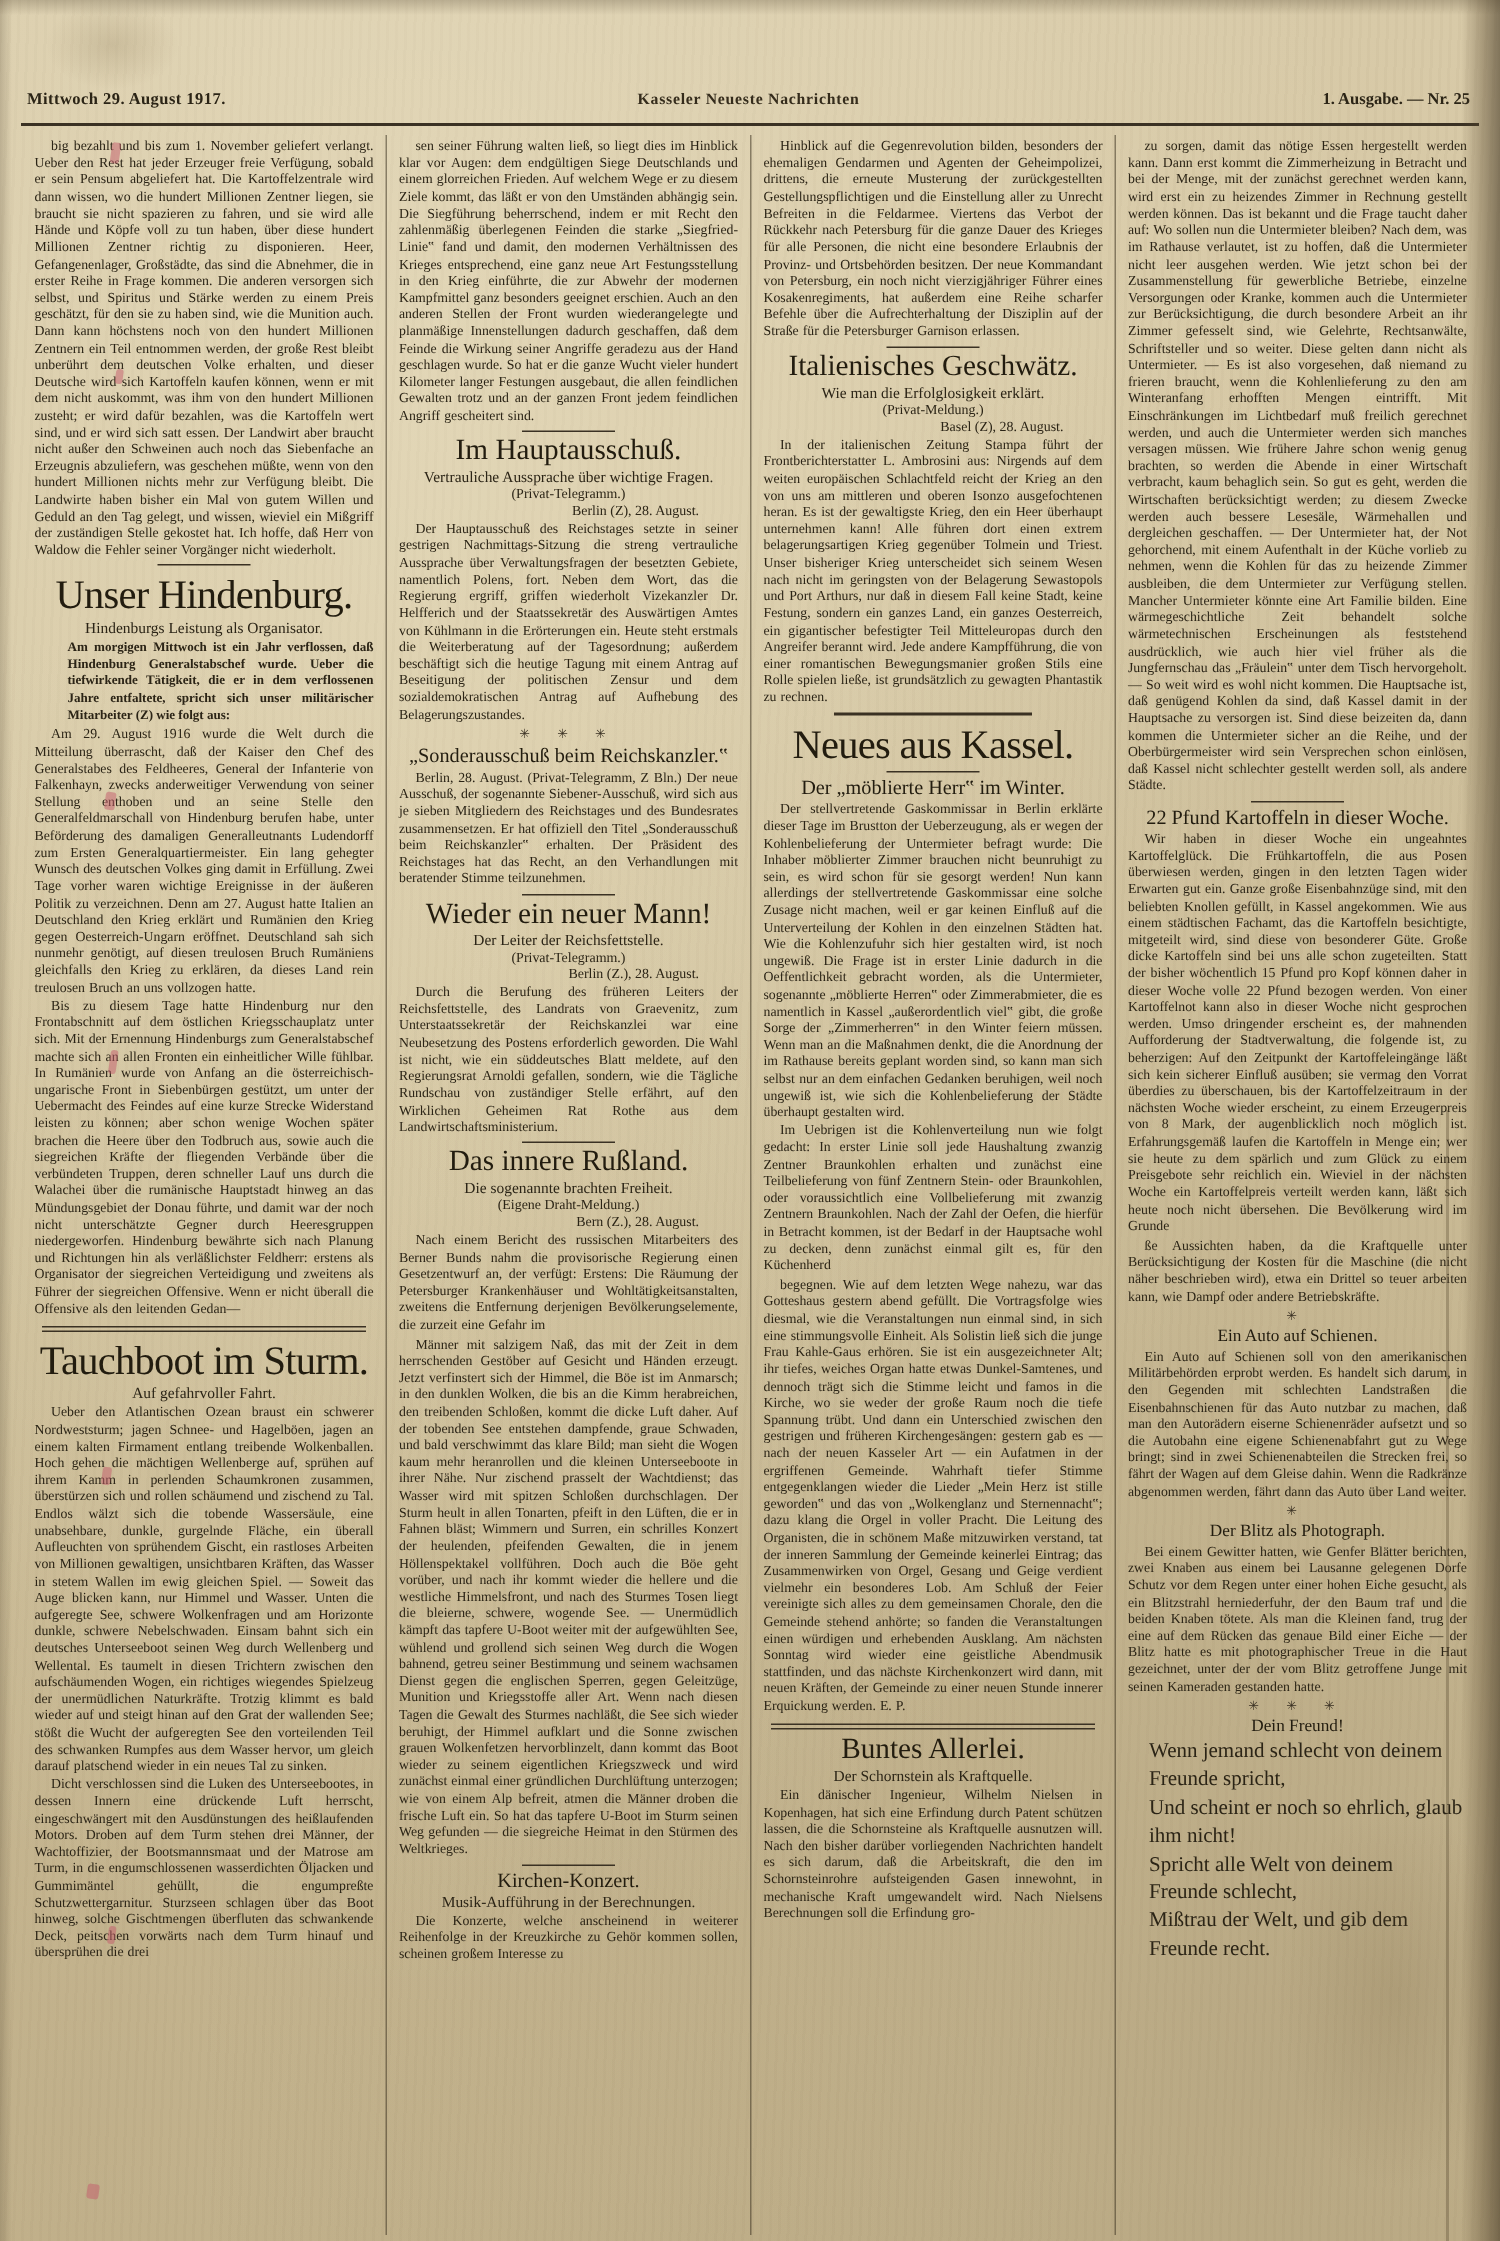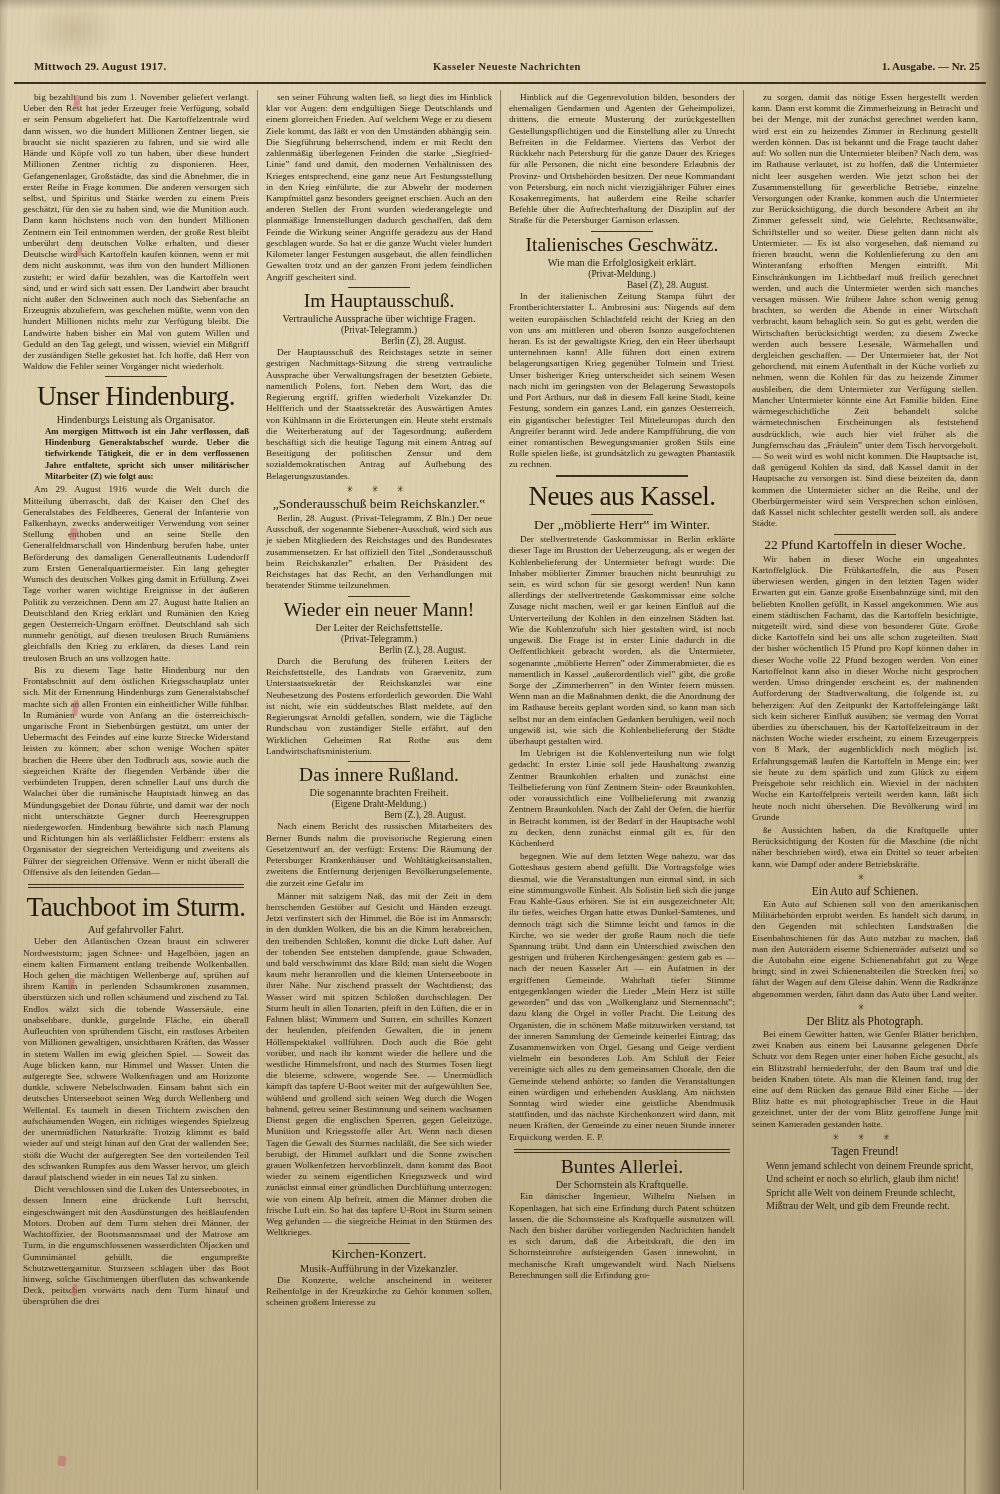--- a/index.html
+++ b/index.html
@@ -19,7 +19,7 @@
   .redmark{position:absolute;background:rgba(195,92,108,.5);border-radius:2px;transform:rotate(8deg);}
   .stain{position:absolute;border-radius:50%;background:radial-gradient(rgba(110,90,55,.18),transparent 70%);}
 
-  .header-row{position:absolute;top:60px;left:34px;right:20px;display:flex;align-items:center;font-size:11px;}
+  .header-row{position:absolute;top:60px;left:18px;right:20px;display:flex;align-items:center;font-size:11px;}
   .header-date{width:270px;font-weight:bold;letter-spacing:.3px;}
   .header-masthead{flex:1;text-align:center;font-weight:bold;font-size:10.5px;color:#352c1c;letter-spacing:.5px;}
   .header-issue{width:270px;text-align:right;font-weight:bold;}

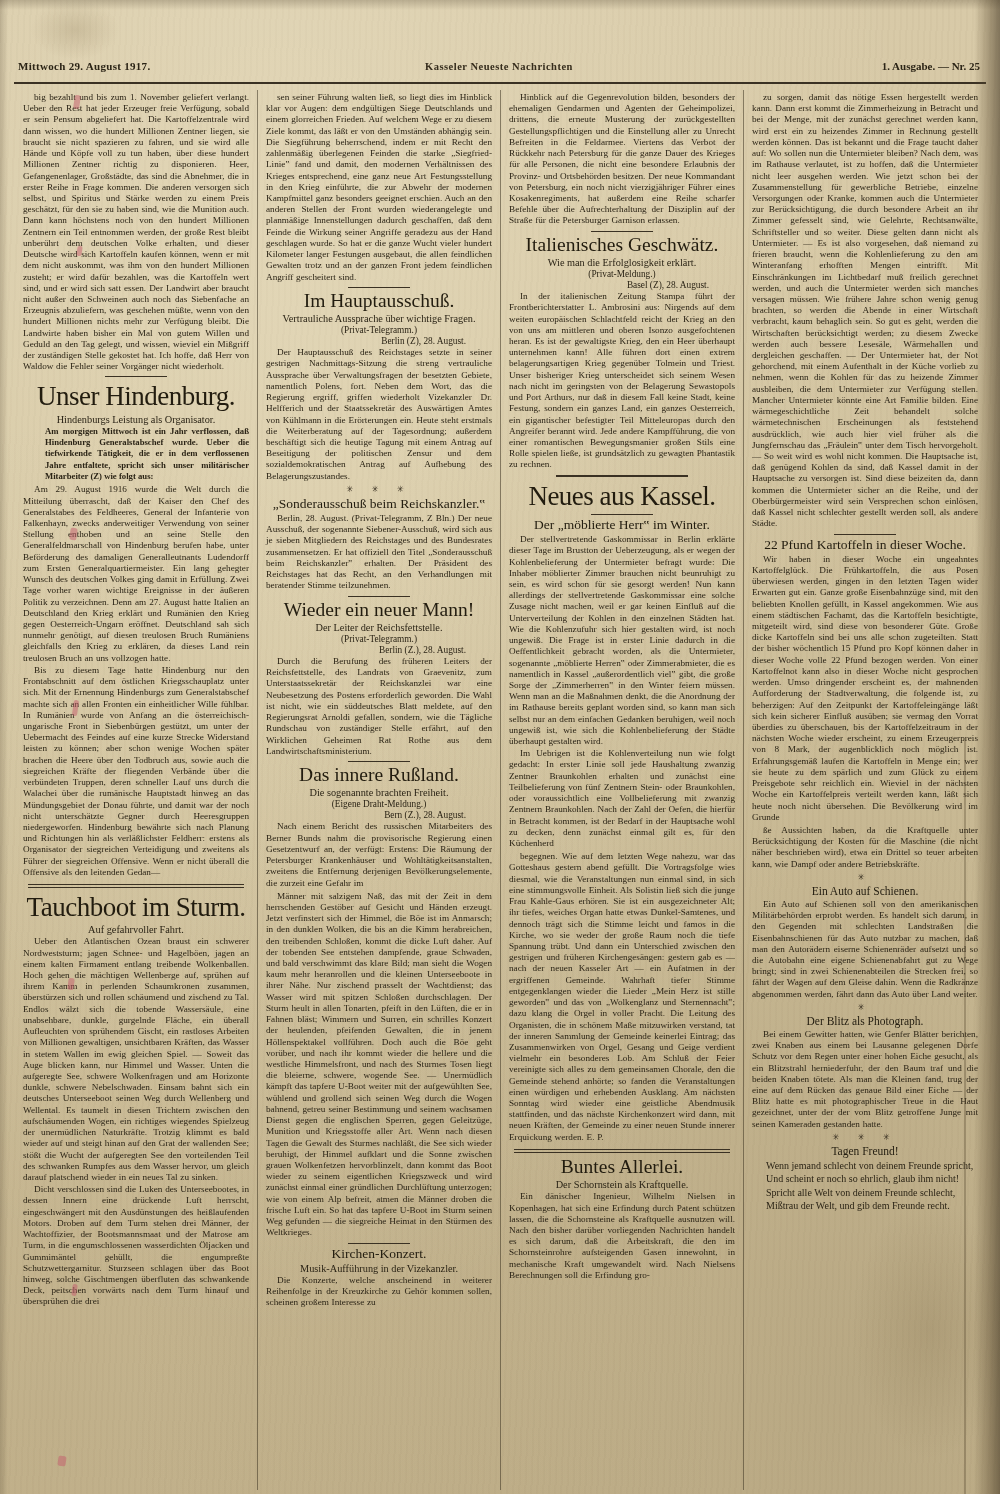--- a/index.html
+++ b/index.html
@@ -179,7 +179,7 @@
         </div>
         <div class="article">
           <div class="divider divider-stars">✳ ✳ ✳</div>
-          <div class="h h-sm">Tagen Freund!</div>
+          <div class="h h-sm">Dein Freund!</div>
           <div class="poem-line">Wenn jemand schlecht von deinem Freunde spricht,</div>
           <div class="poem-line">Und scheint er noch so ehrlich, glaub ihm nicht!</div>
           <div class="poem-line">Spricht alle Welt von deinem Freunde schlecht,</div>

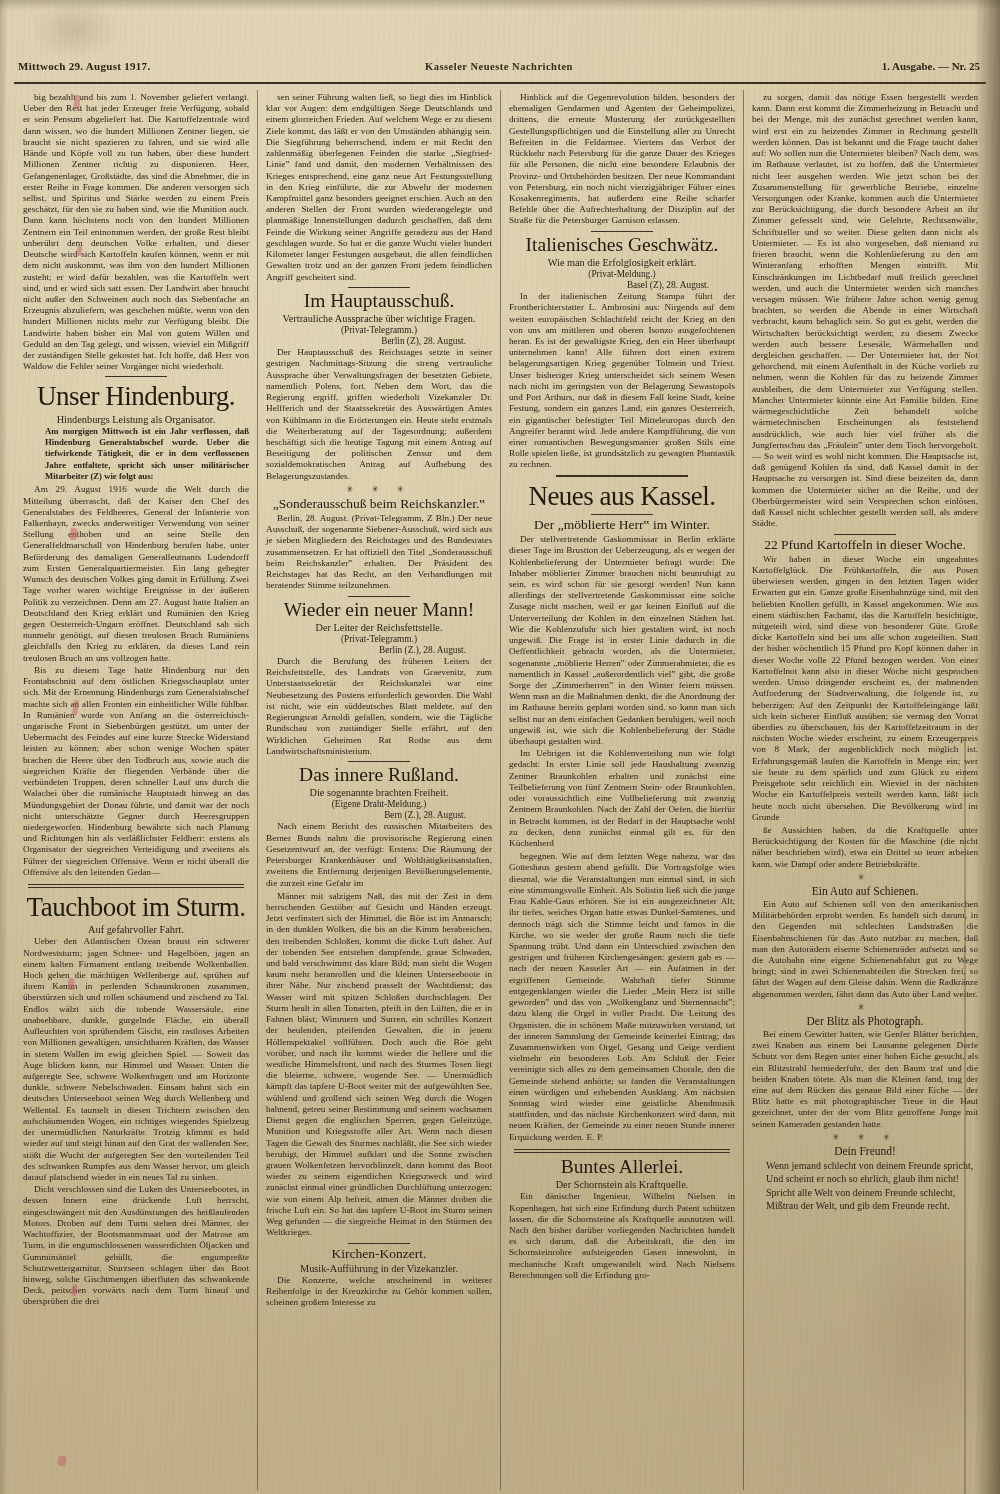--- a/index.html
+++ b/index.html
@@ -40,7 +40,7 @@
   .paren{font-size:9.3px;text-align:center;margin:0 0 1px 0;}
   .dateline{font-size:9.3px;text-align:right;padding-right:26px;margin:0 0 1px 0;}
   .intro{font-size:8.7px;font-weight:bold;line-height:1.3;padding-left:22px;margin:1px 0 2px 0;text-align:justify;}
-  .poem-line{font-size:10px;line-height:1.35;padding-left:14px;}
+  .poem-line{font-size:14px;line-height:1.35;padding-left:14px;}
   .divider{margin:4px auto 3px auto;}
   .divider-line{width:62px;border-top:1.5px solid #3a3123;}
   .divider-wide{width:132px;border-top:2.2px solid #3a3123;}

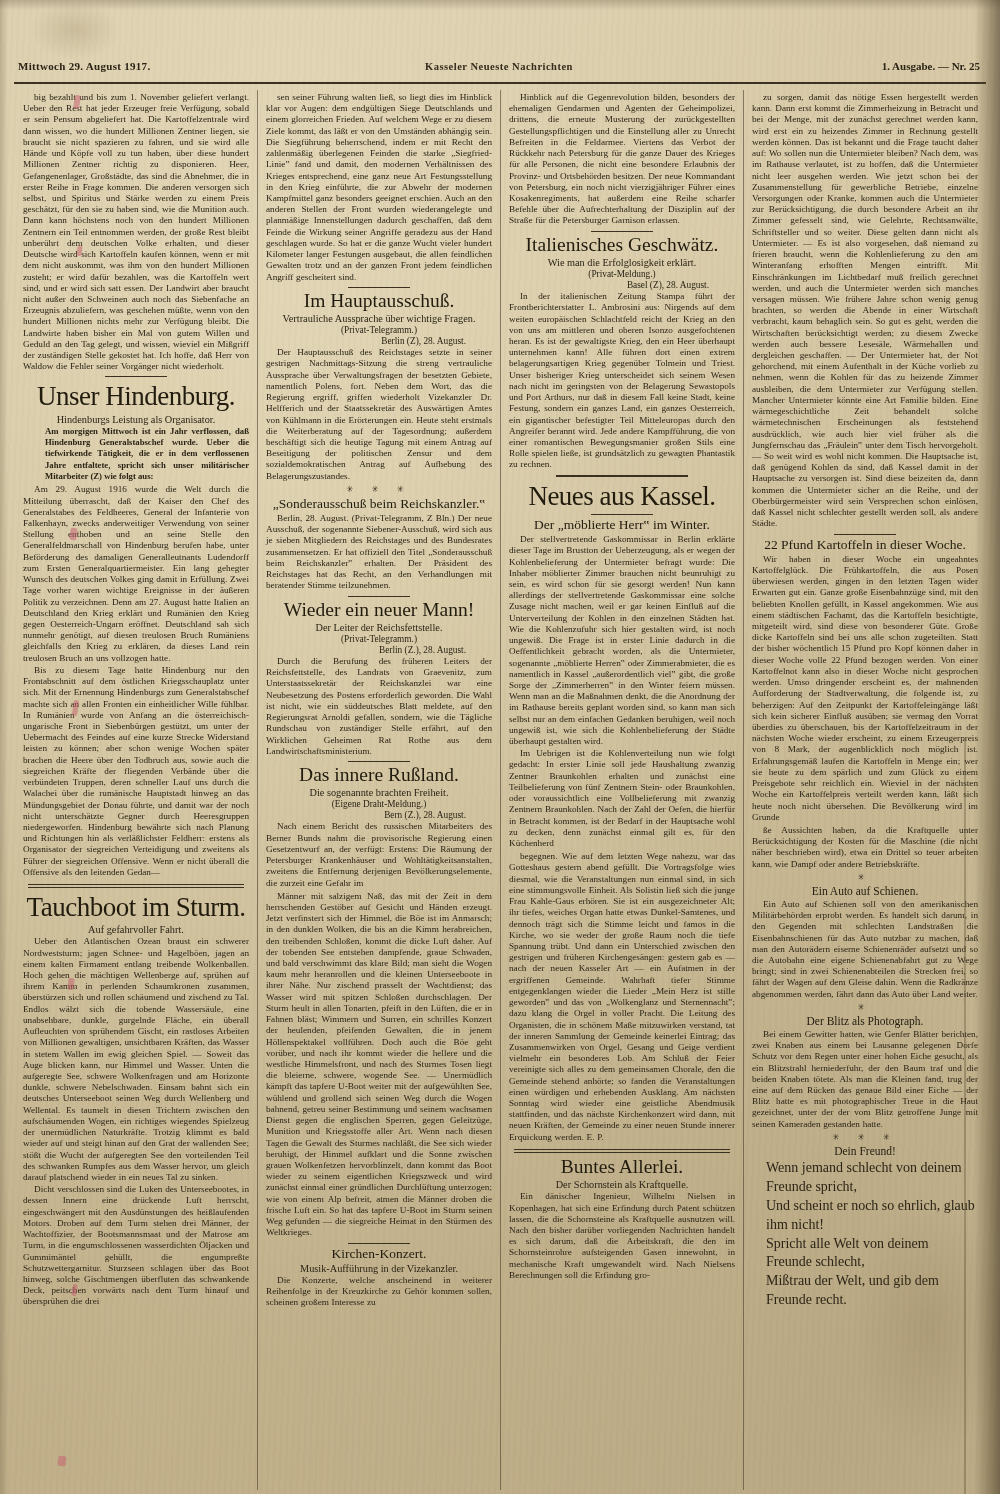--- a/index.html
+++ b/index.html
@@ -119,7 +119,7 @@
         <div class="article">
           <div class="divider divider-line"></div>
           <div class="h h-md">Kirchen-Konzert.</div>
-          <div class="subhead">Musik-Aufführung in der Vizekanzler.</div>
+          <div class="subhead">Musik-Aufführung in der Berechnungen.</div>
           <p class="p">Die Konzerte, welche anscheinend in weiterer Reihenfolge in der Kreuzkirche zu Gehör kommen sollen, scheinen großem Interesse zu</p>
         </div>
       </div>

